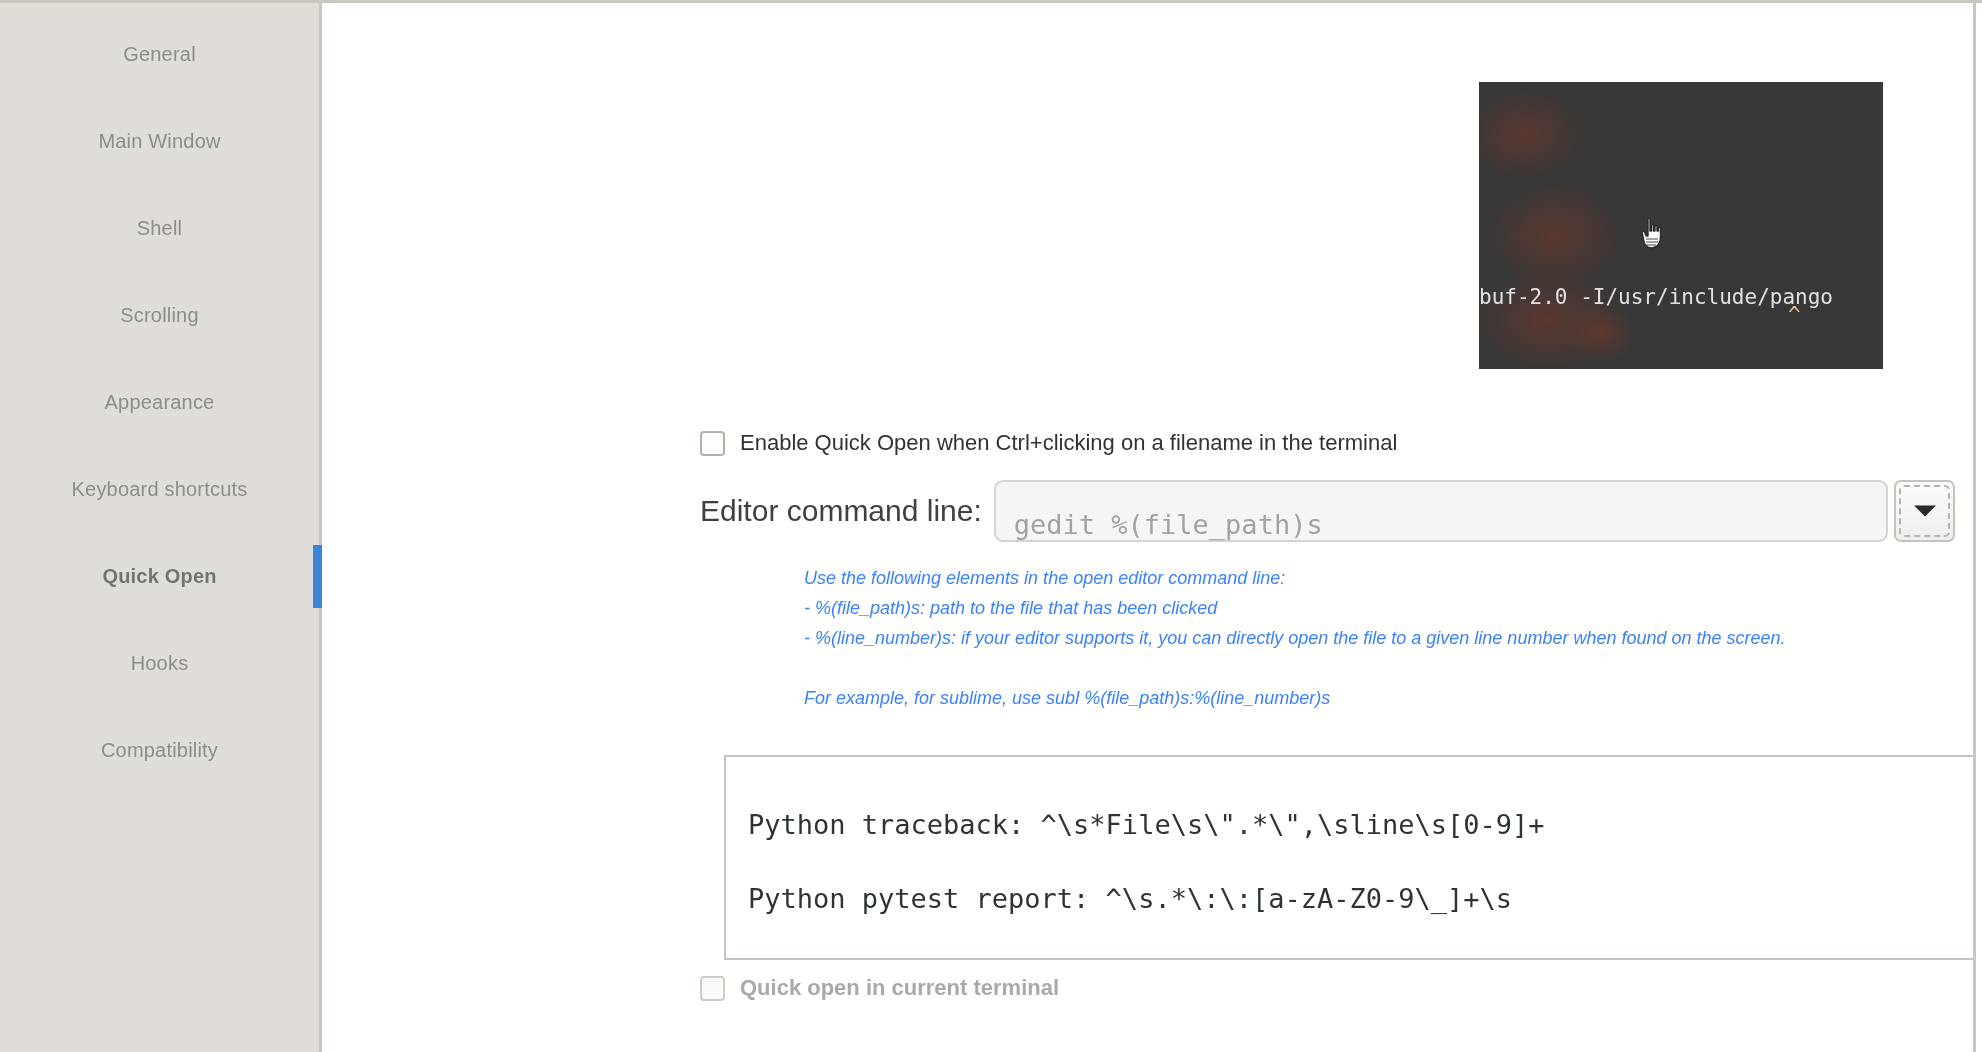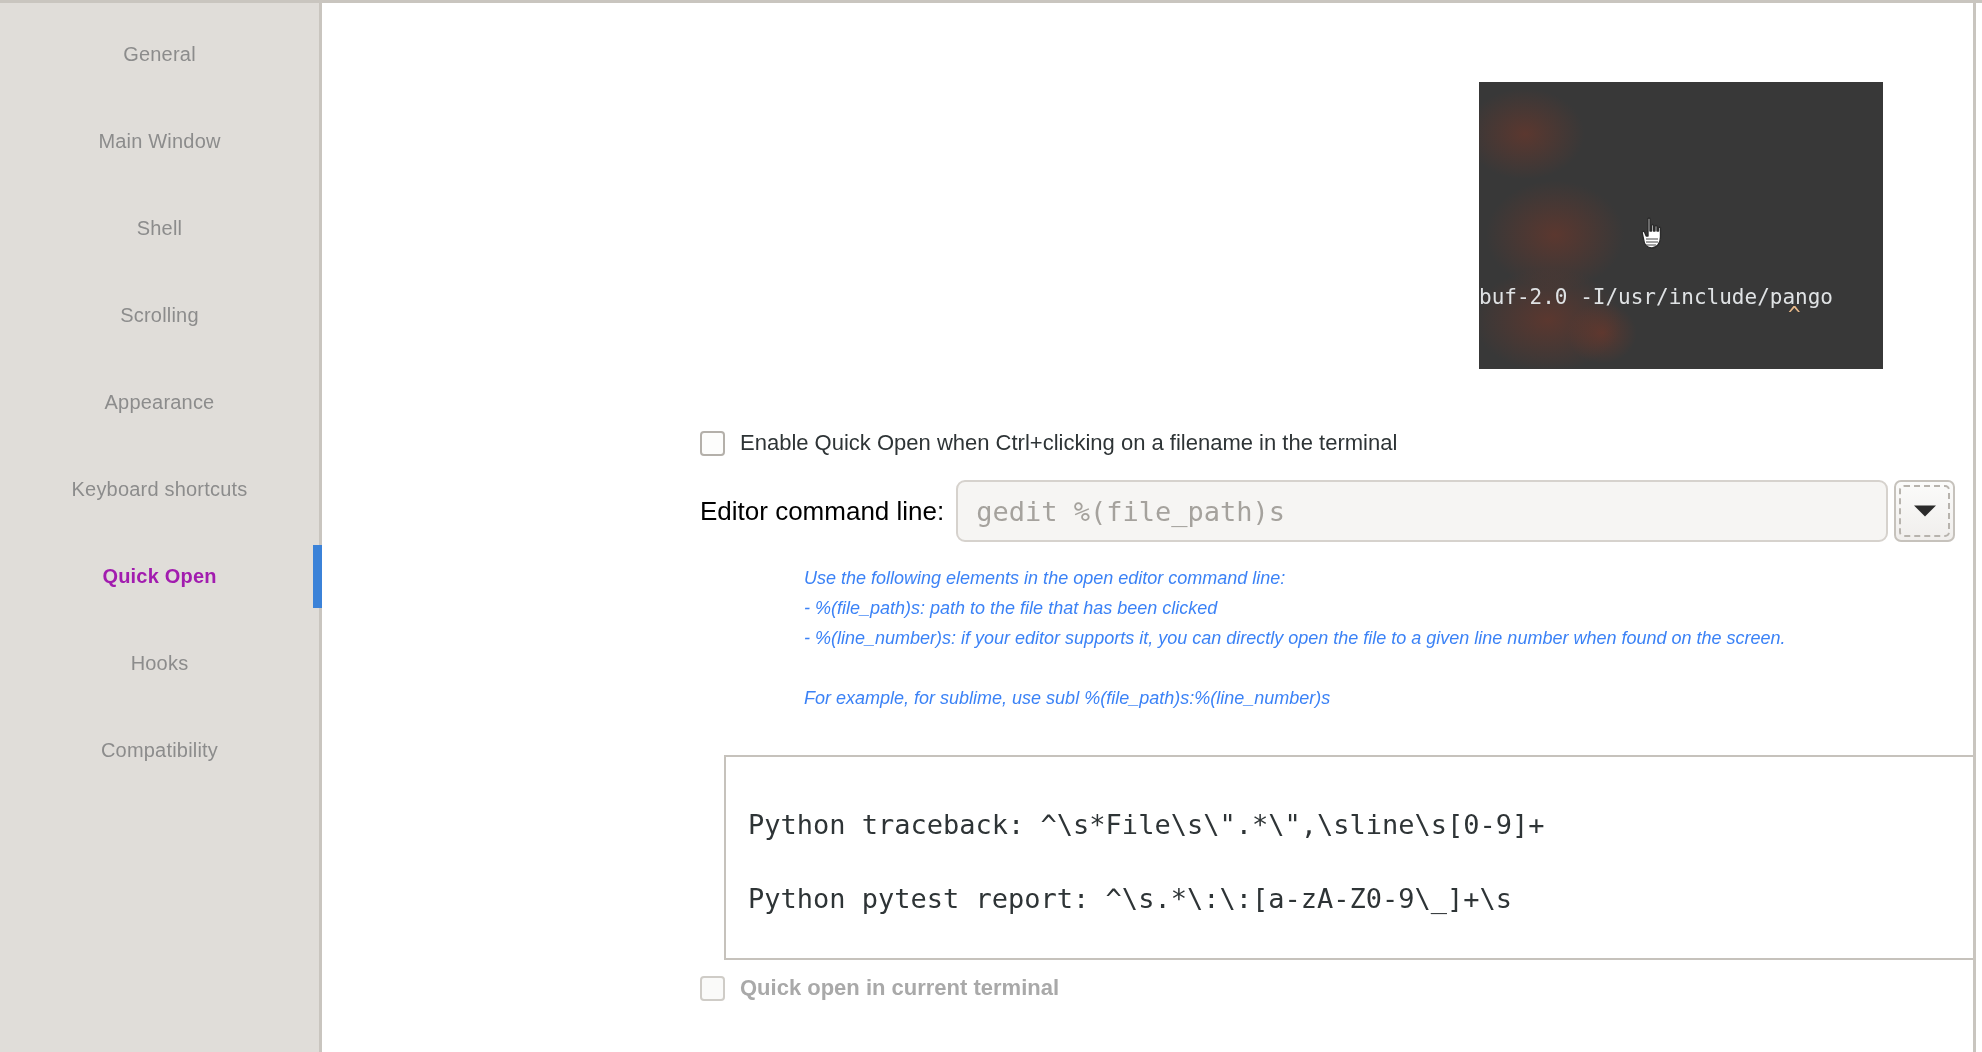--- a/index.html
+++ b/index.html
@@ -152,8 +152,8 @@
     align-items: center;
   }
   .editor-label {
-    font-size: 26px;
-    color: #000000;
+    font-size: 30px;
+    color: #404040;
     white-space: nowrap;
     margin-right: 12px;
   }

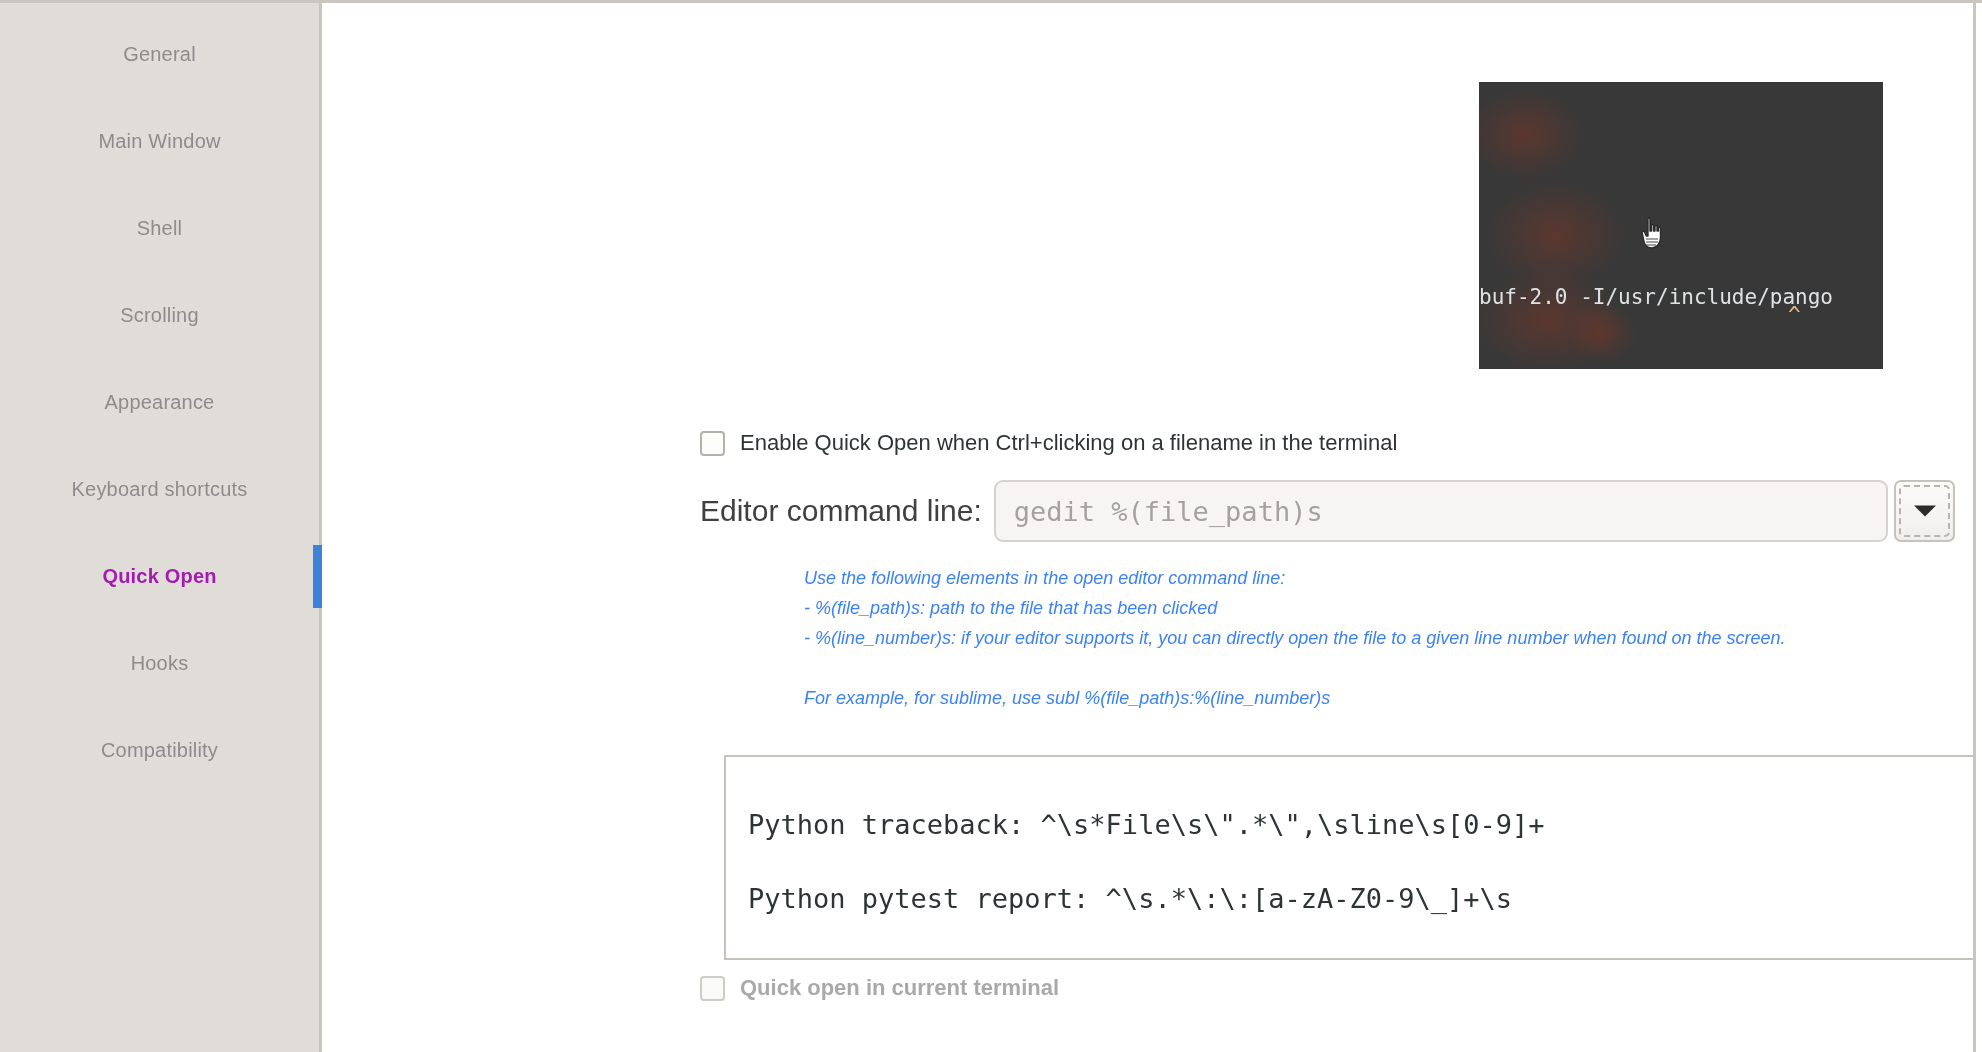--- a/index.html
+++ b/index.html
@@ -164,7 +164,7 @@
     border: 2px solid #d6d2cd;
     border-radius: 9px;
     display: flex;
-    align-items: center;
+    align-items: flex-end;
     padding: 0 18px;
     font-family: "DejaVu Sans Mono", monospace;
     font-size: 27px;

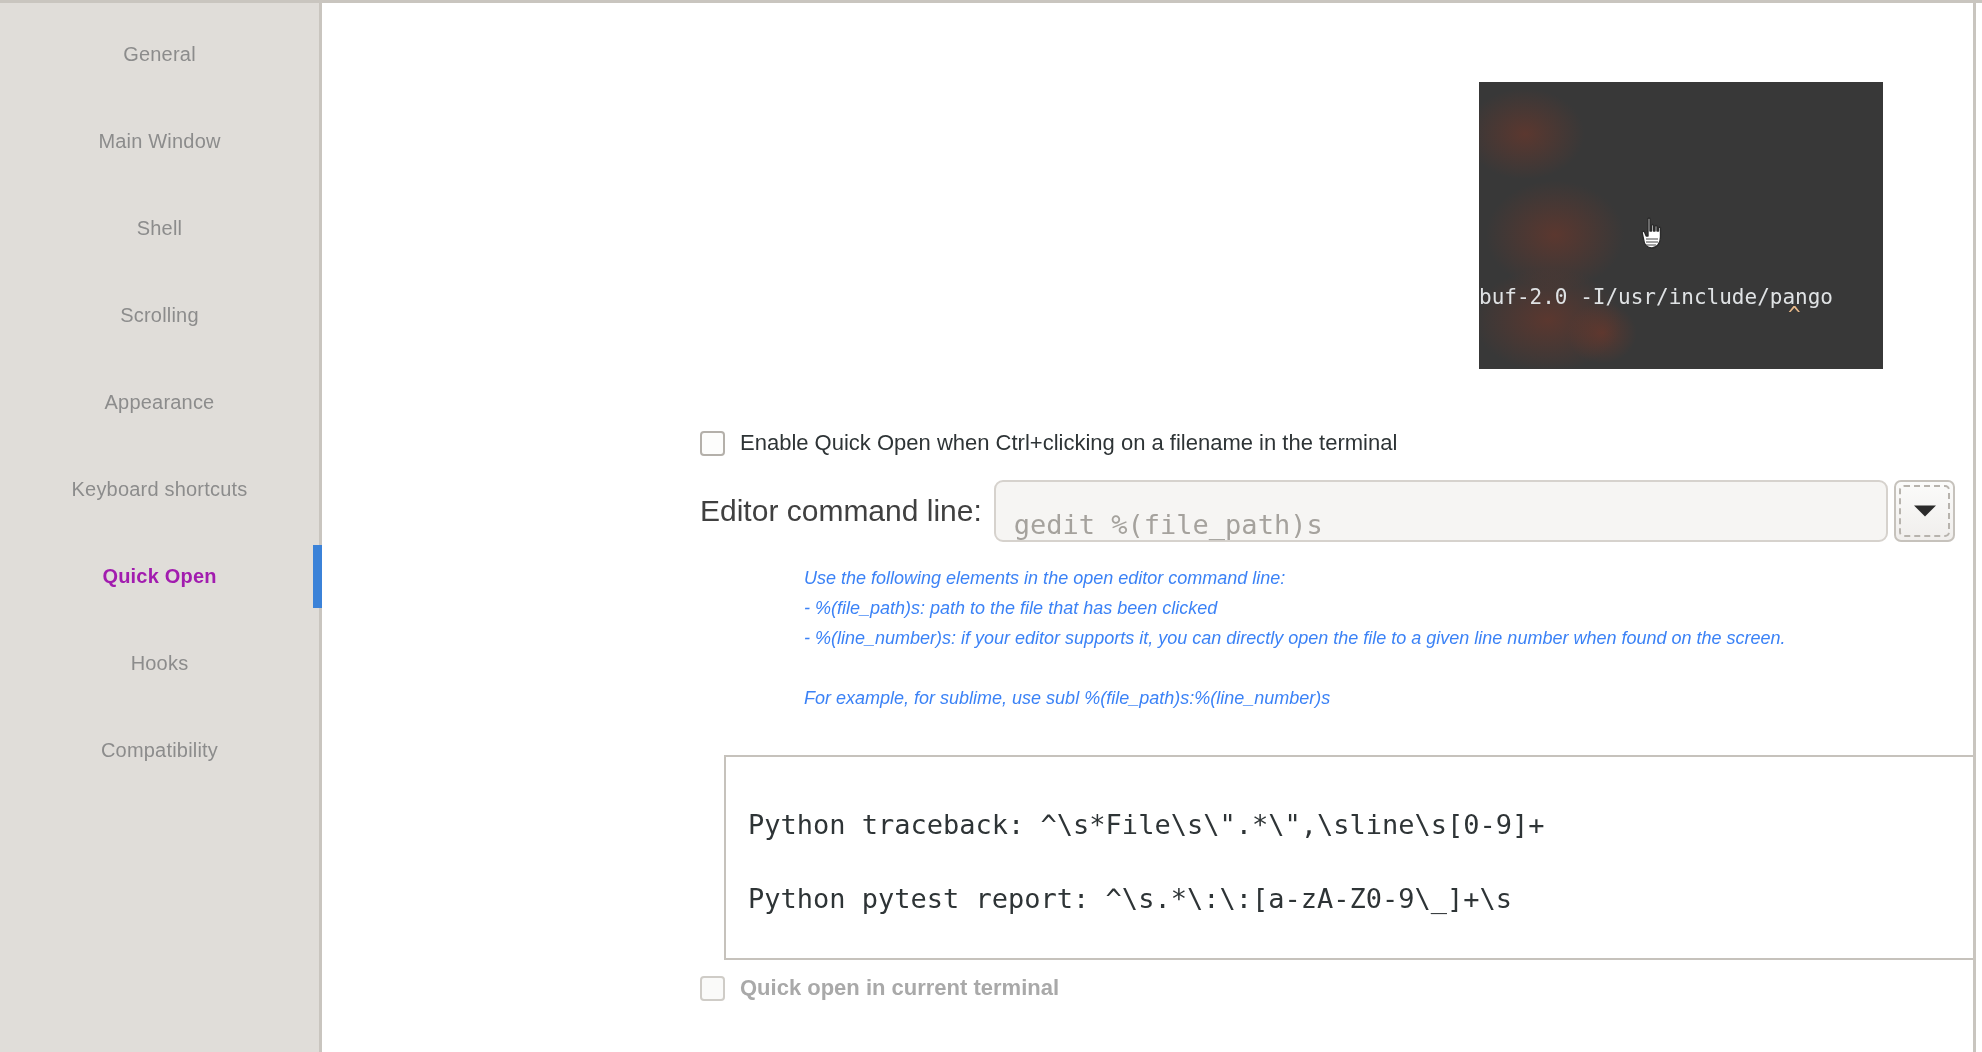--- a/index.html
+++ b/index.html
@@ -40,7 +40,7 @@
     user-select: none;
   }
   .sidebar-item.selected {
-    color: #a21caf;
+    color: #737373;
     font-weight: bold;
   }
   .sidebar-item.selected .sel-bar {

